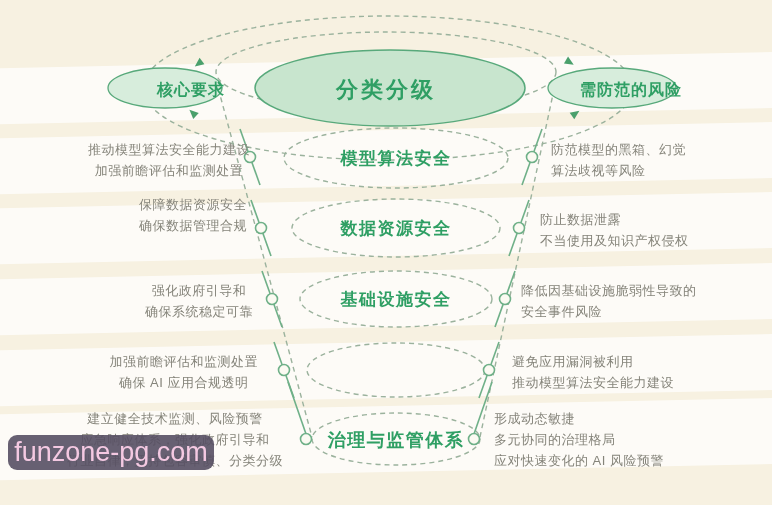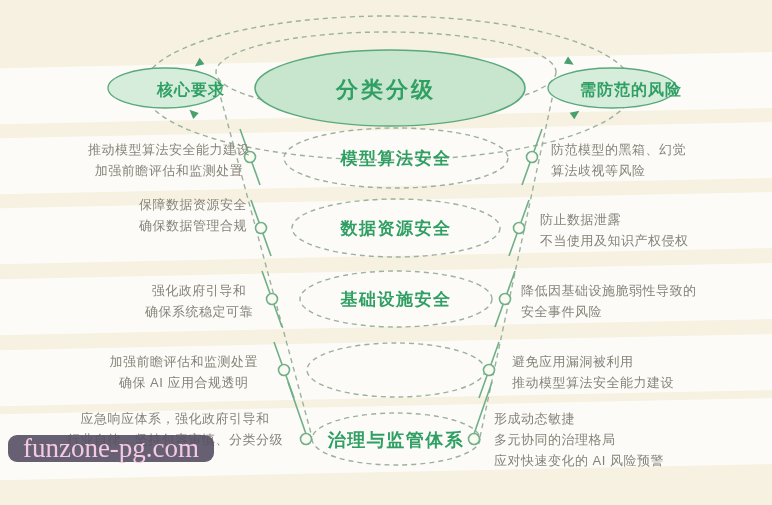--- a/index.html
+++ b/index.html
@@ -129,6 +129,7 @@
     <div>确保 AI 应用合规透明</div>
   </div>
   <div class="desc left-col" style="right:489px;top:408px">
+    <div>建立健全技术监测、风险预警</div>
     <div>应急响应体系，强化政府引导和</div>
     <div>行业自律，坚持包容审慎、分类分级</div>
   </div>

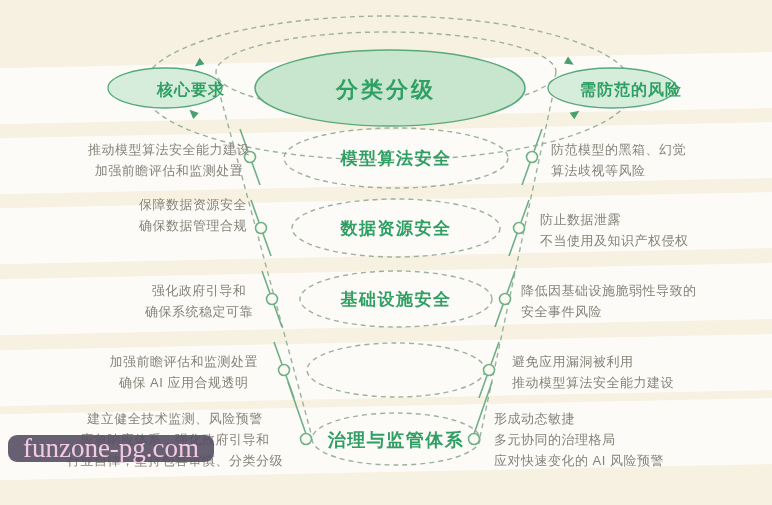--- a/index.html
+++ b/index.html
@@ -39,9 +39,9 @@
   }
   .desc.left-col{text-align:center;}
   .watermark{
-    position:absolute;left:8px;top:435px;width:206px;height:27px;
+    position:absolute;left:8px;top:435px;width:206px;height:35px;
     background:rgba(86,79,99,.9);border-radius:9px;
-    color:#f4c9e2;font-size:27px;display:flex;align-items:center;justify-content:center;font-family:Liberation Serif, serif;
+    color:#f4c9e2;font-size:27px;display:flex;align-items:center;justify-content:center;
   }
 </style>
 </head>

